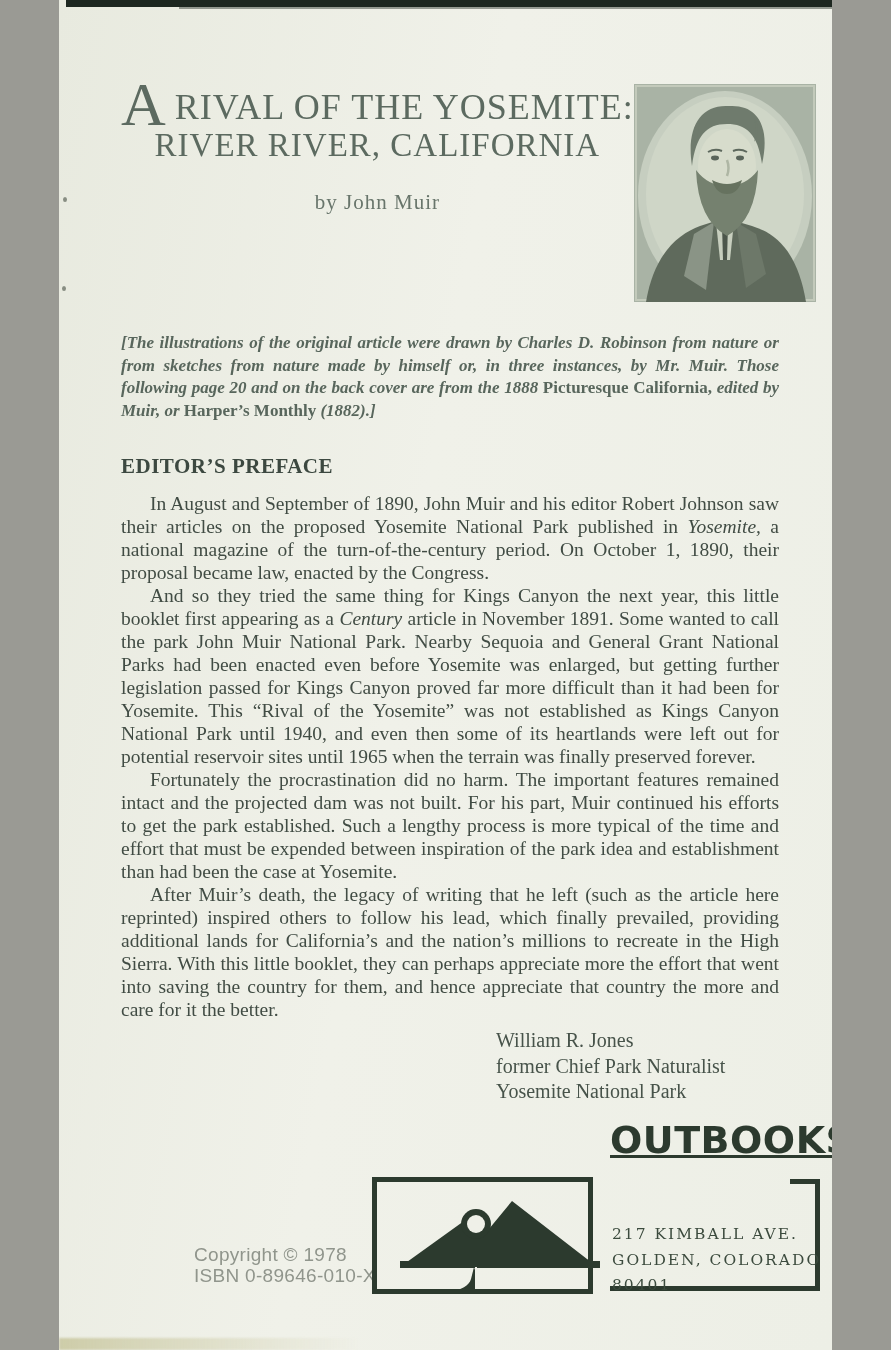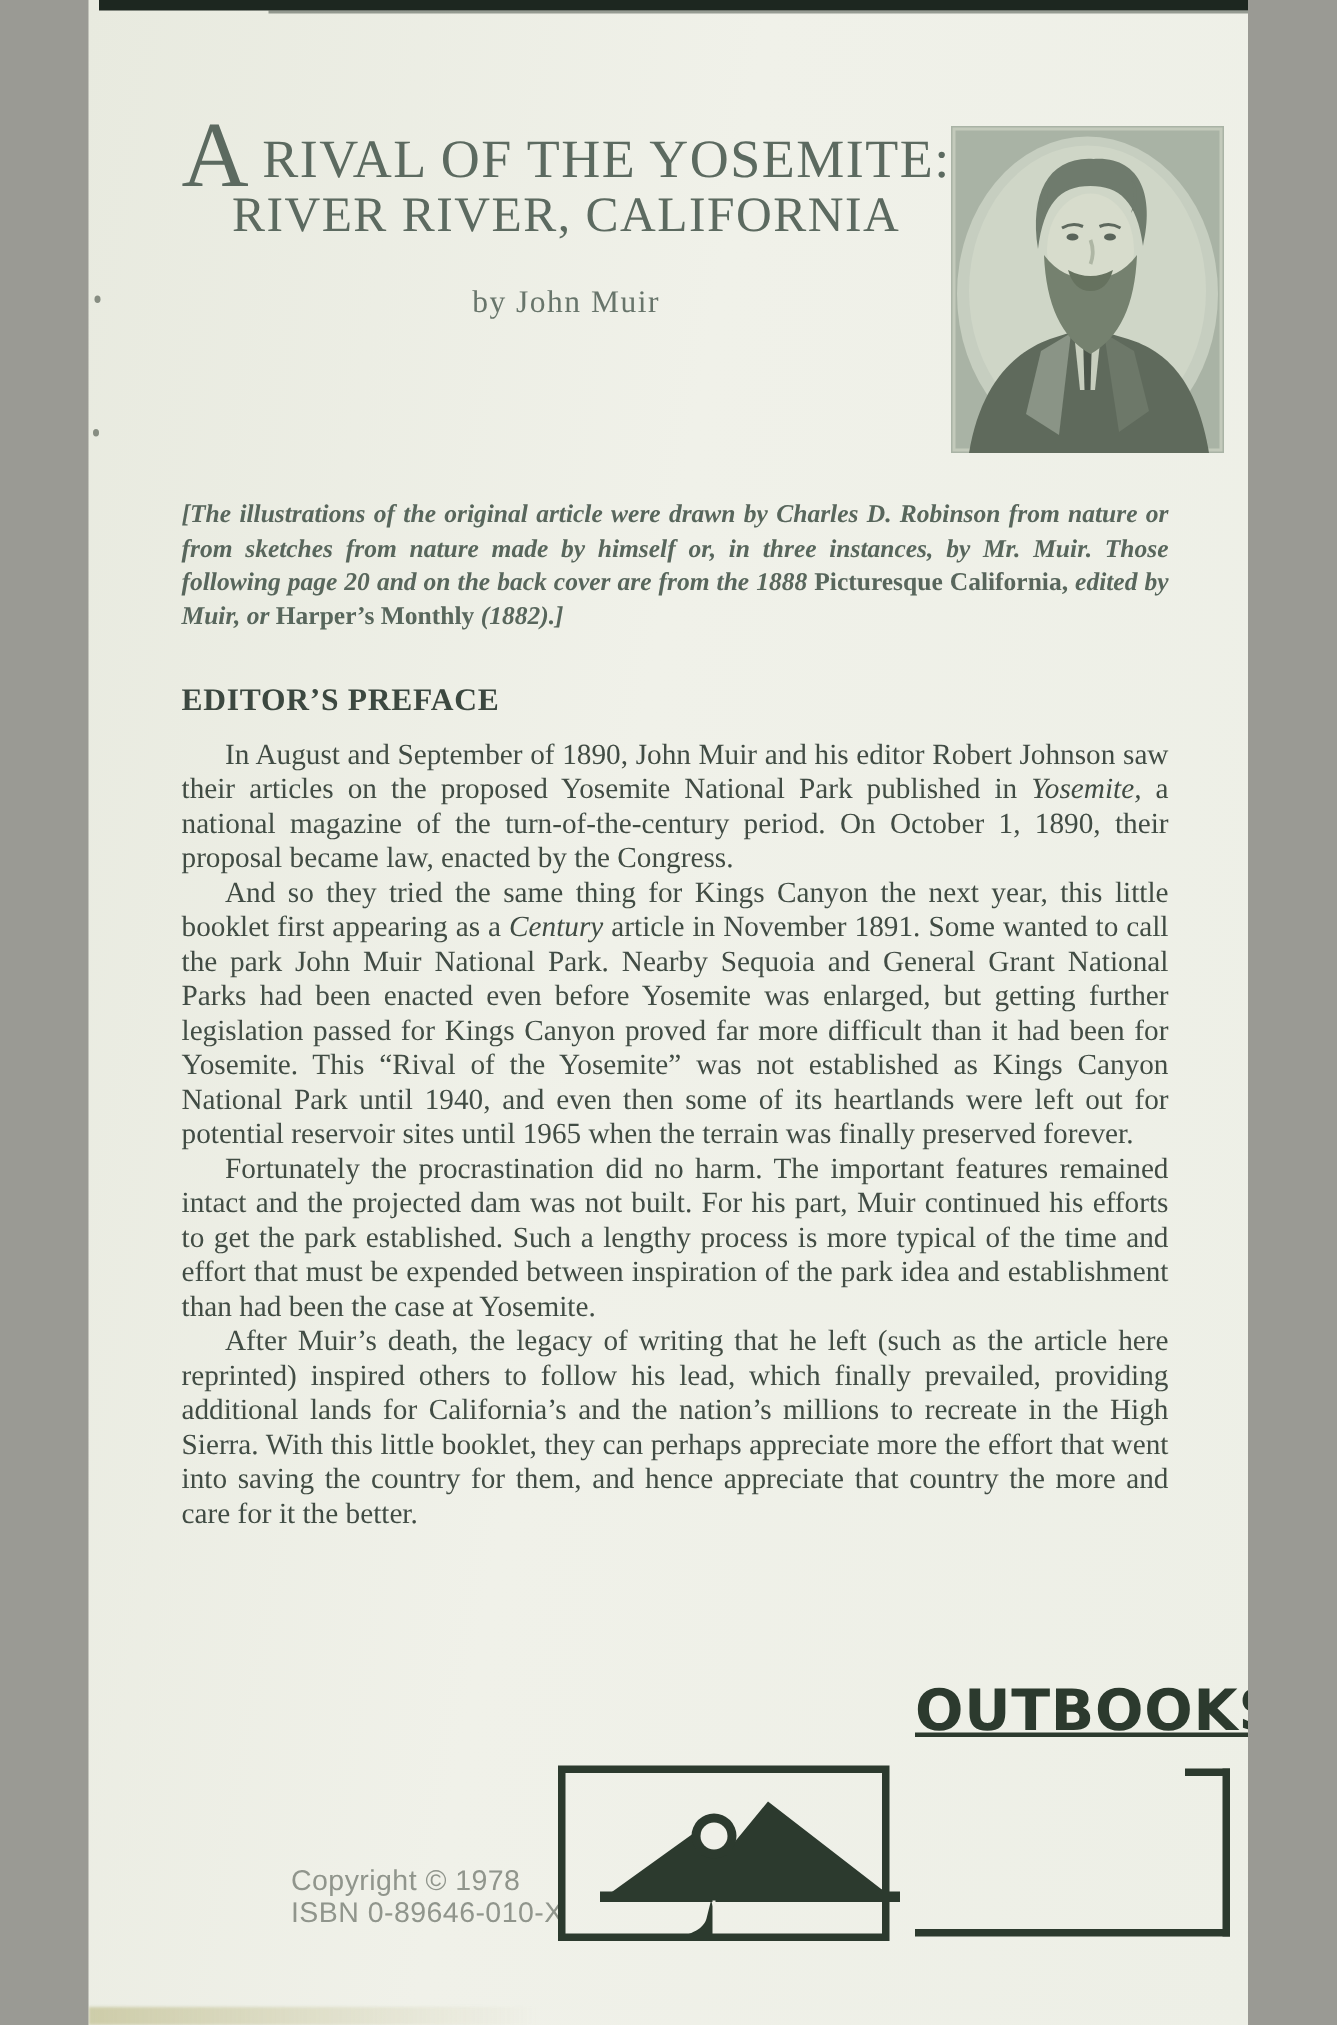--- a/index.html
+++ b/index.html
@@ -143,6 +143,11 @@
       <p class="para"><span>After Muir’s death, the legacy of writing that he left (such as the article here reprinted) inspired others to follow his lead, which finally prevailed, providing additional lands for California’s and the nation’s millions to recreate in the High Sierra. With this little booklet, they can perhaps appreciate more the effort that went into saving the country for them, and hence appreciate that country the more and care for it the better.</span></p>
     </div>
 
+    <div class="signature">
+      <div>William R. Jones</div>
+      <div>former Chief Park Naturalist</div>
+      <div>Yosemite National Park</div>
+    </div>
   </div>
 
   <div class="copyright">

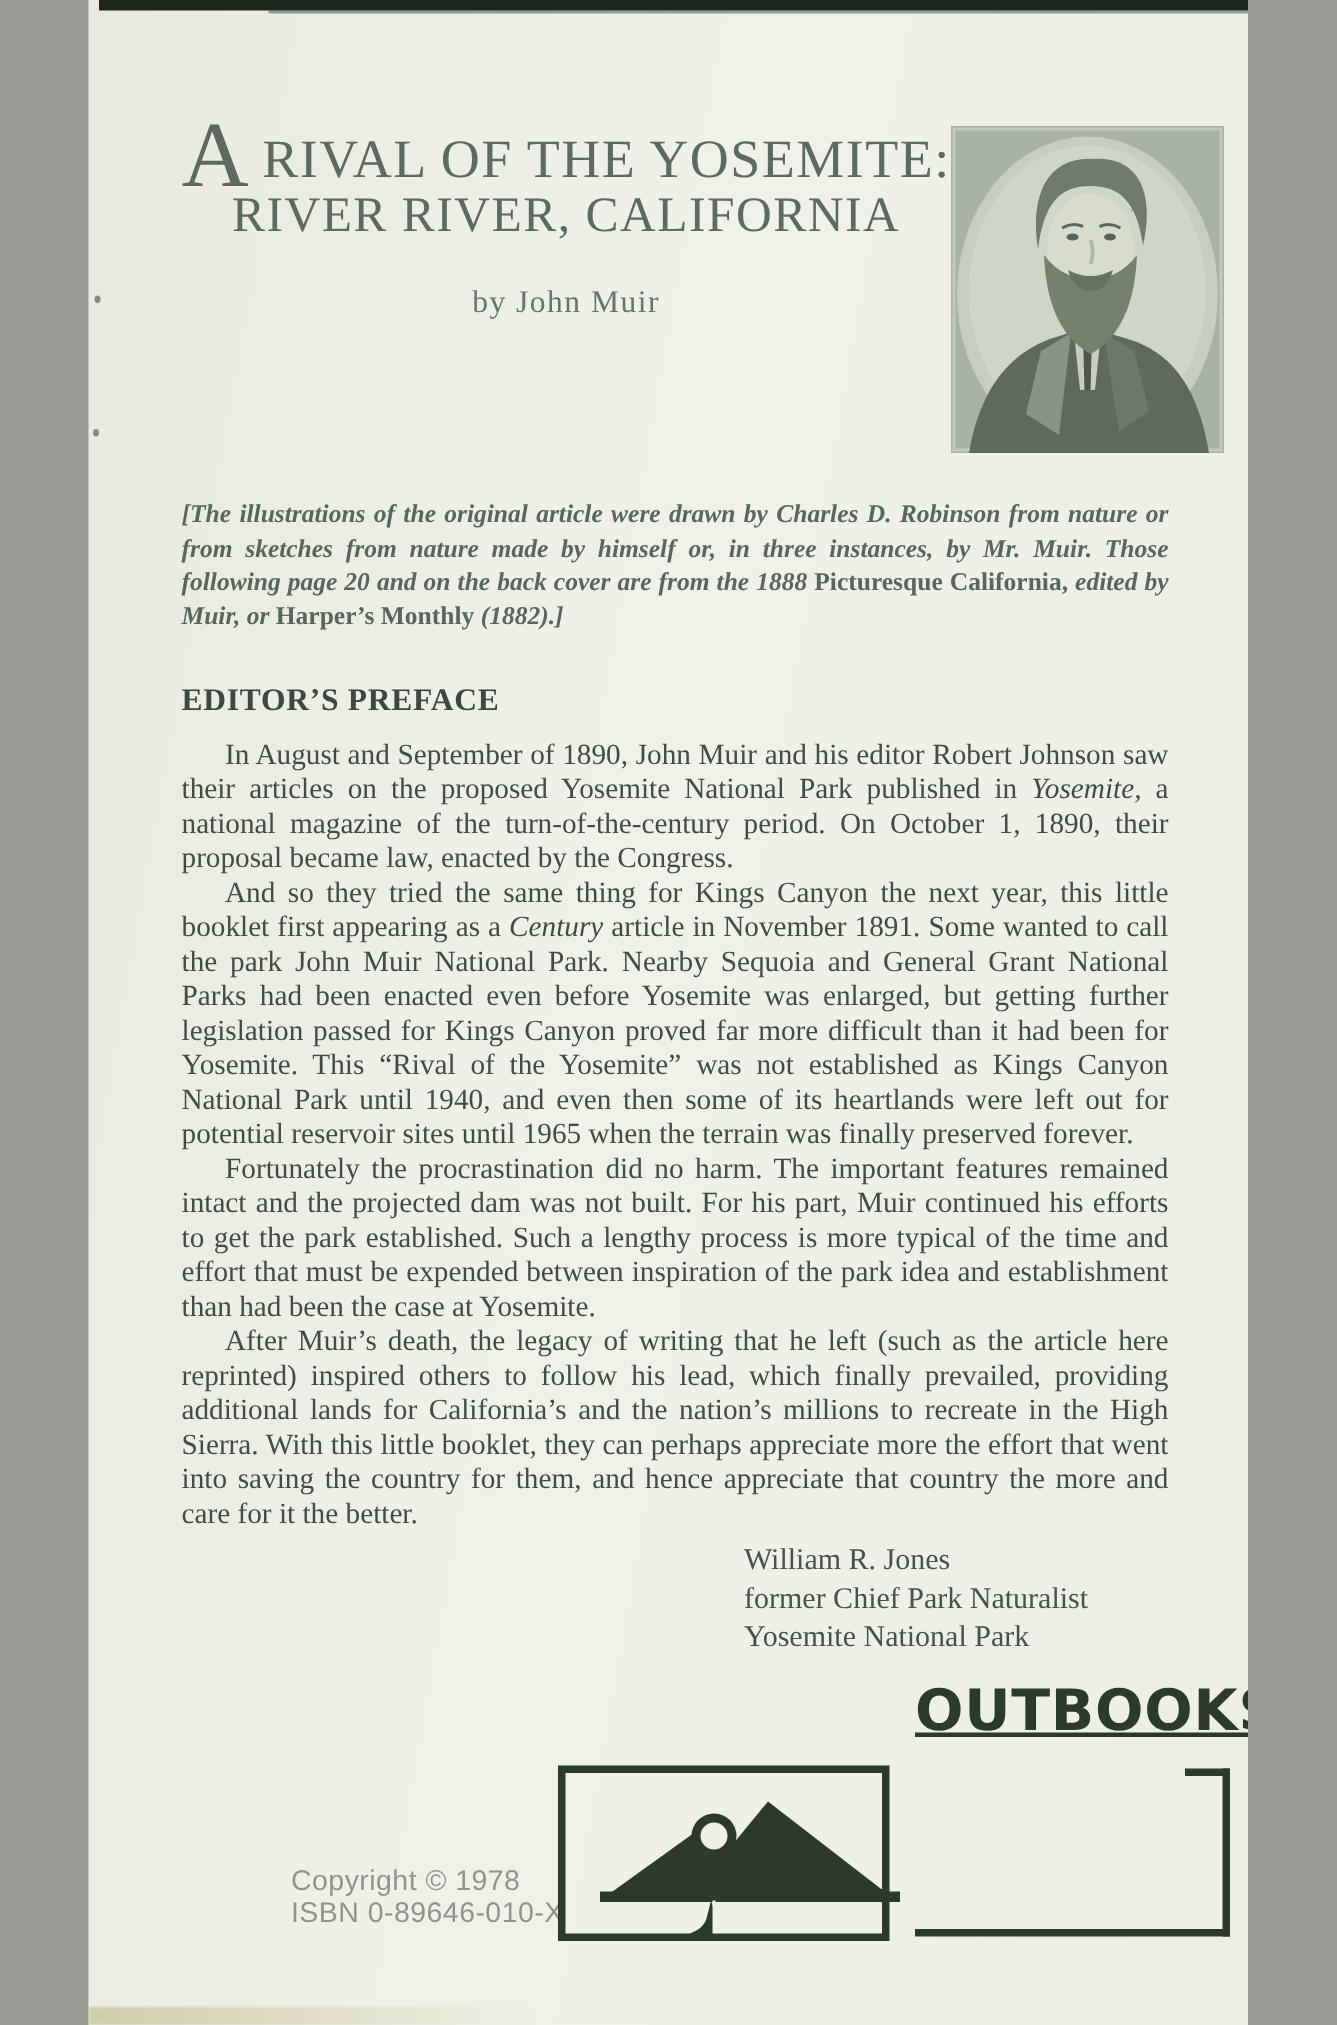--- a/index.html
+++ b/index.html
@@ -176,6 +176,11 @@
   <div class="bracket bracket-right"></div>
   <div class="bracket bracket-bottom"></div>
 
+  <div class="address">
+    <div>217 KIMBALL AVE.</div>
+    <div>GOLDEN, COLORADO</div>
+    <div>80401</div>
+  </div>
 
   <div class="scan-bottom-artifact"></div>
 </div>

